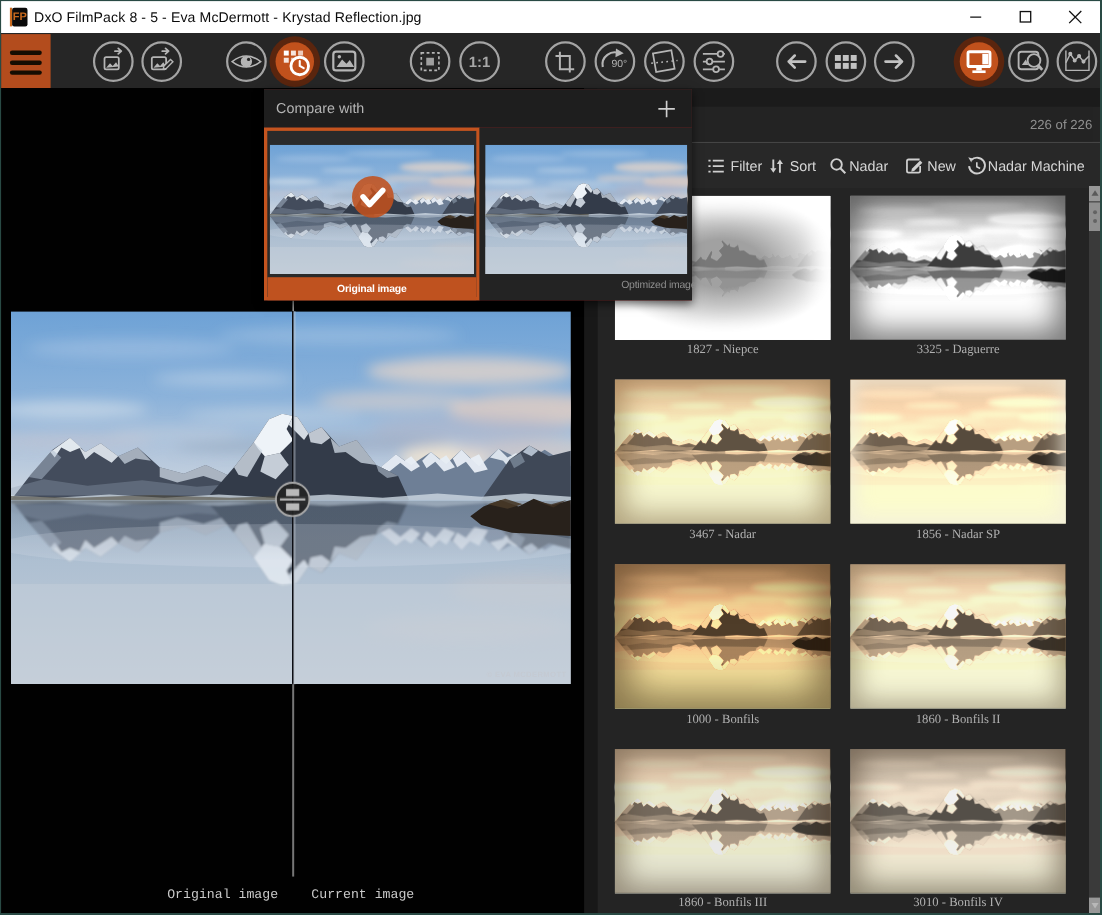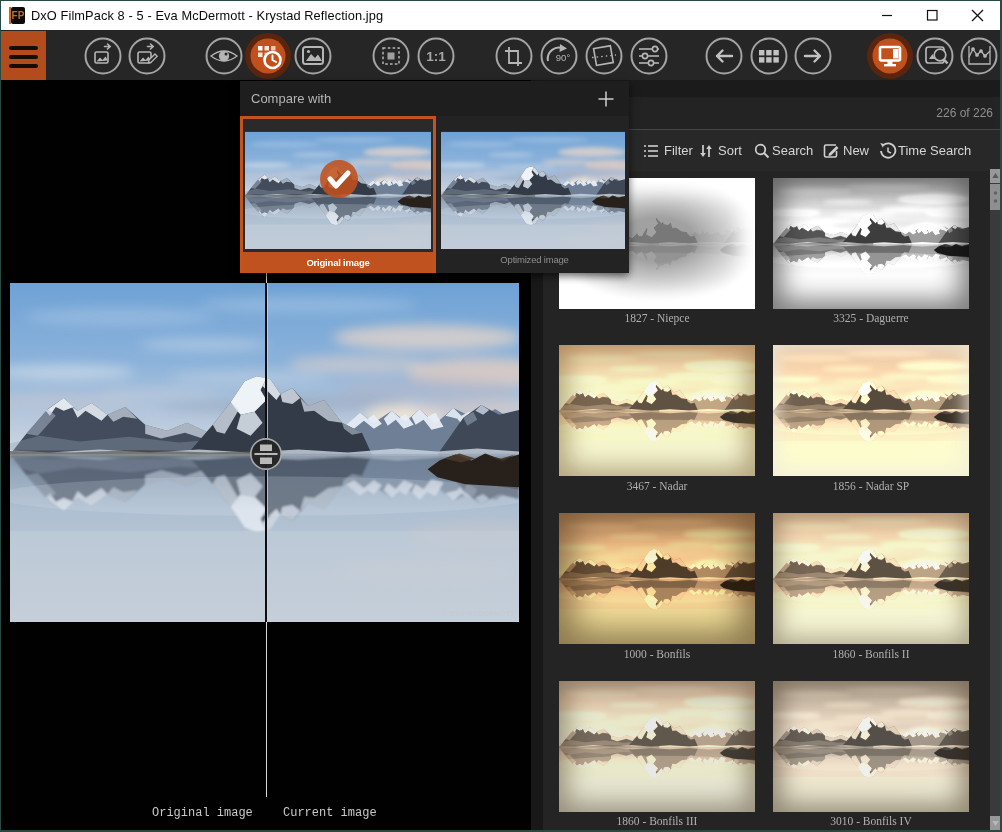--- a/index.html
+++ b/index.html
@@ -350,7 +350,7 @@
   <circle cx="6.5" cy="6.5" r="4.8" fill="none" stroke="#cfcfcf" stroke-width="1.7"></circle>
   <line x1="10" y1="10" x2="14.5" y2="14.5" stroke="#cfcfcf" stroke-width="1.9"></line>
  </svg>
- <div class="ftxt" style="left:229px">Search</div>
+ <div class="ftxt" style="left:229px">Nadar</div>
  <svg style="position:absolute;left:280px;top:13px" width="17" height="16" viewBox="0 0 17 16">
   <path d="M13 2 L3 2 Q1.5 2 1.5 3.5 L1.5 12.5 Q1.5 14 3 14 L12 14 Q13.5 14 13.5 12.5 L13.5 8" fill="none" stroke="#cfcfcf" stroke-width="1.6"></path>
   <path d="M6 10.5 l7.5 -7.5 l2 2 l-7.5 7.5 l-2.6 .6 Z" fill="#cfcfcf"></path>

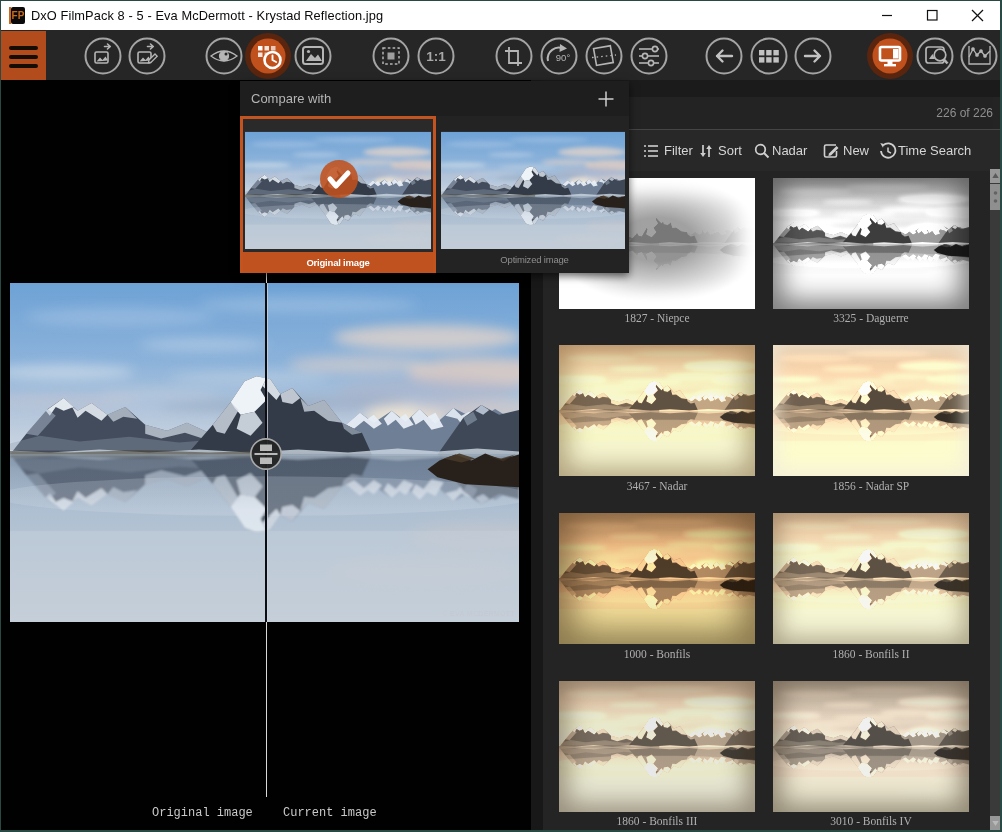--- a/index.html
+++ b/index.html
@@ -361,7 +361,7 @@
   <path d="M1.2 1 l3.8 1 l-1 3.8 Z" fill="#cfcfcf"></path>
   <path d="M9 5.5 l0 4 l3 1.6" fill="none" stroke="#cfcfcf" stroke-width="1.5"></path>
  </svg>
- <div class="ftxt" style="left:355px">Time Search</div>
+ <div class="ftxt" style="left:355px">Nadar Machine</div>
 </div>
 <div id="thumbs" class="abs" style="left:0;top:0">
 

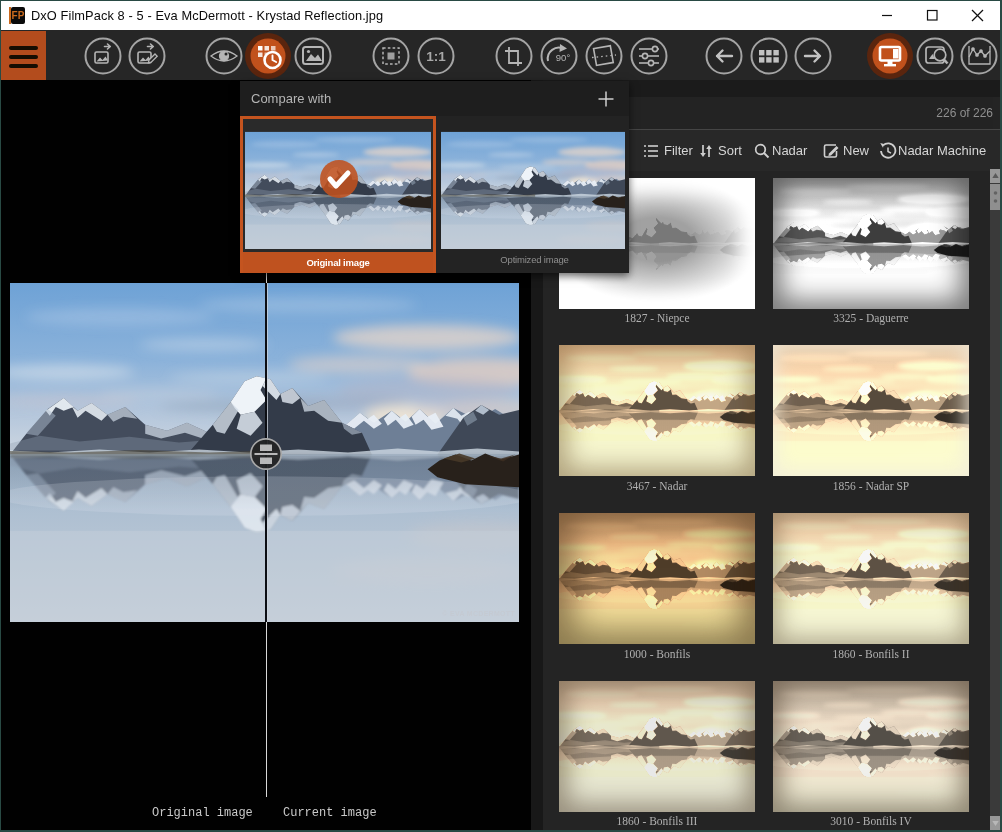--- a/index.html
+++ b/index.html
@@ -51,7 +51,7 @@
   #lblL{position:absolute;left:0px;top:133px;width:190px;height:21px;background:#bf521f;
         color:#fff;font-weight:bold;font-size:9.5px;letter-spacing:-.2px;text-align:center;line-height:21px;}
   #lblR{position:absolute;left:0;top:133px;width:197px;height:21px;color:#8f8f8f;
-        font-size:9.5px;letter-spacing:-.2px;text-align:center;line-height:21px;}
+        font-size:9.5px;letter-spacing:-.2px;text-align:right;line-height:21px;}
   
   #preview{left:10px;top:283px;width:509px;height:339px;}
   #wmark{position:absolute;right:4px;bottom:5px;font-size:7px;font-weight:bold;

